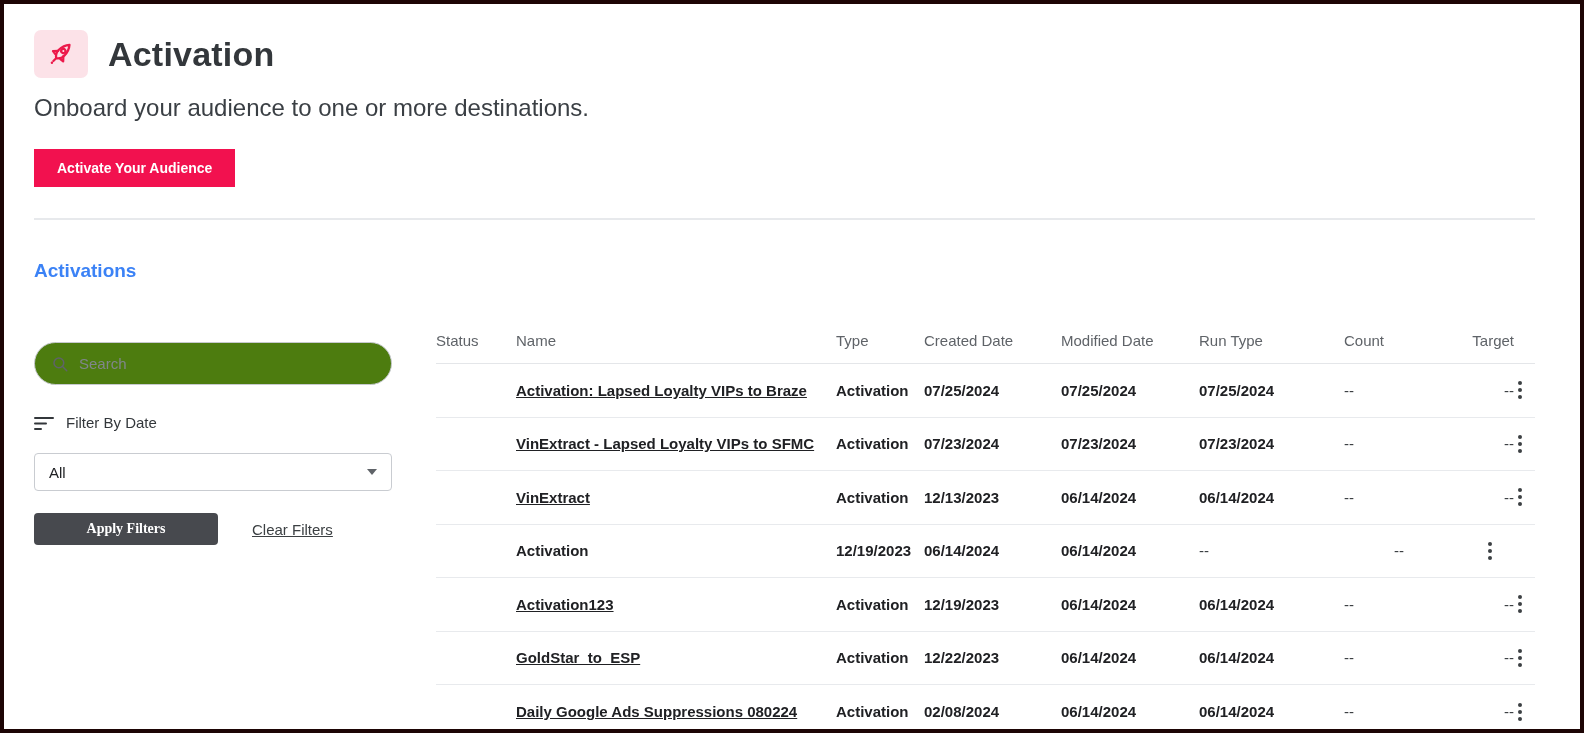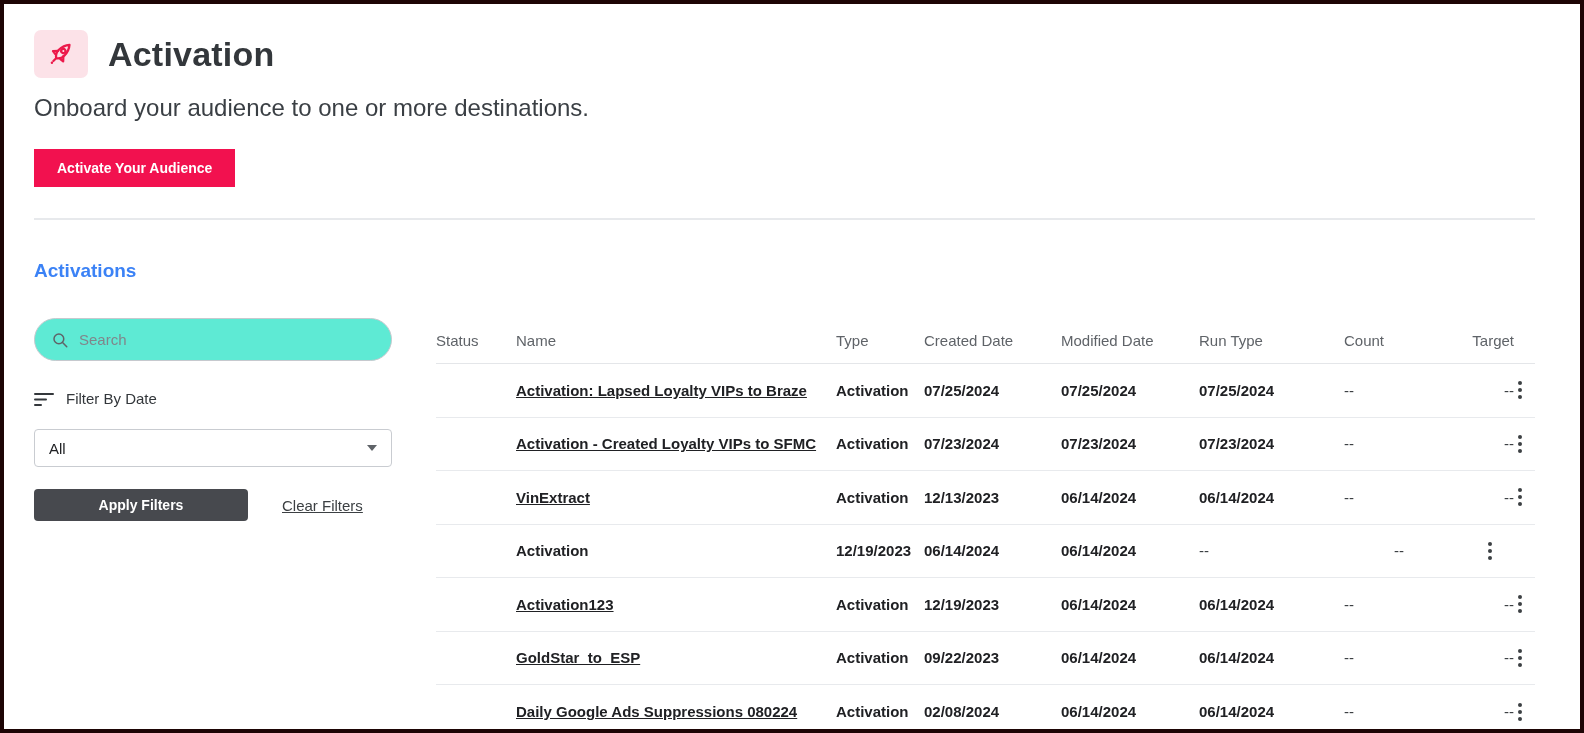--- a/index.html
+++ b/index.html
@@ -47,7 +47,8 @@
   .search-box {
     height: 43px; border: 1px solid #c6c9ce; border-radius: 22px;
     display: flex; align-items: center; padding: 0 16px; gap: 10px;
-    background: #5eead4;
+    background: #4d7c0f;
+    margin-top: 24px;
   }
   .search-box input {
     border: none; outline: none; font-size: 15px; flex: 1;

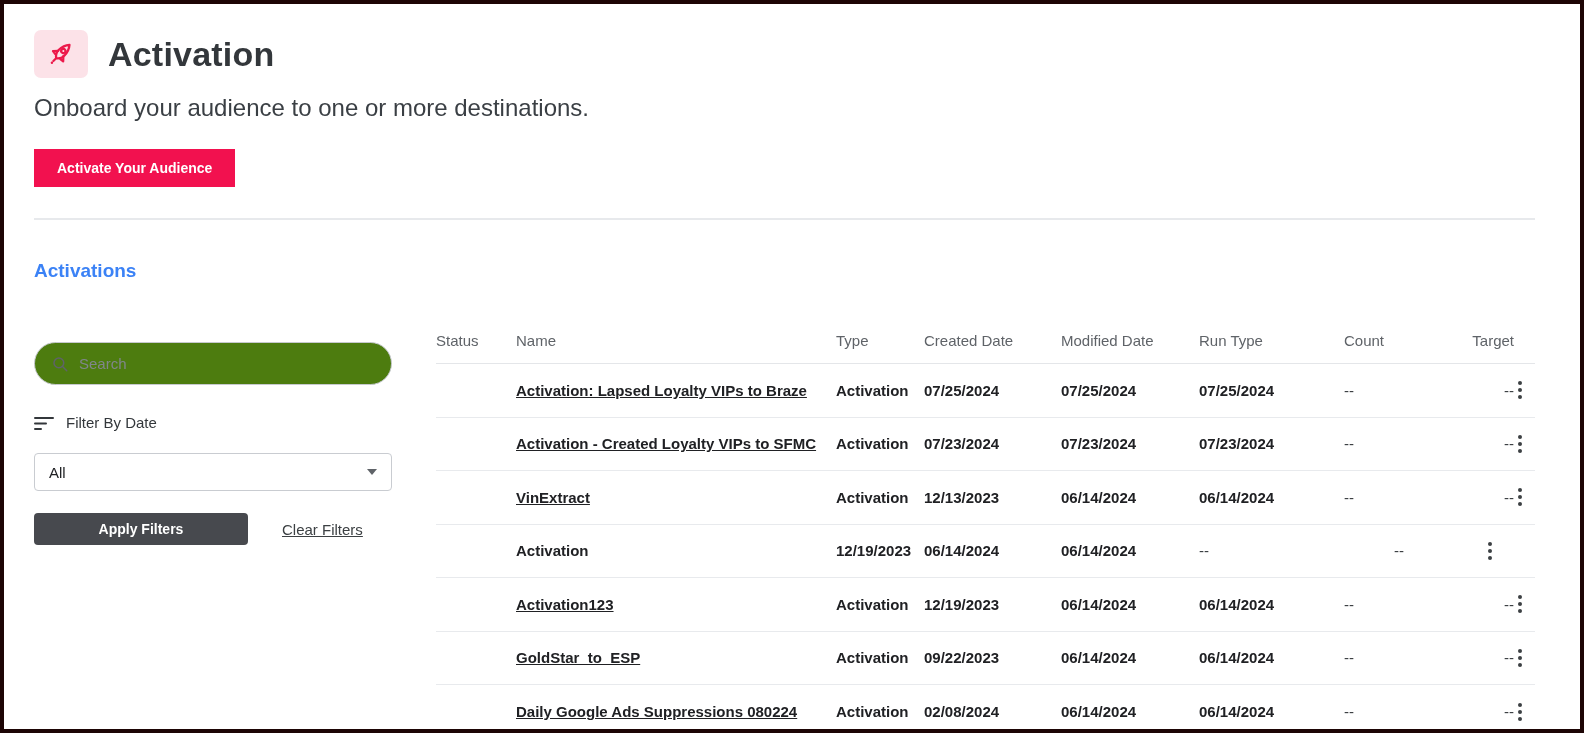--- a/index.html
+++ b/index.html
@@ -195,7 +195,7 @@
 
   <div class="grid-row trow">
     <div><span class="status-dot" style="background: rgb(220, 224, 229);"></span></div>
-    <div><a class="name-link">Activation - Created Loyalty VIPs to SFMC</a></div>
+    <div><a class="name-link">VinExtract - Lapsed Loyalty VIPs to SFMC</a></div>
     <div class="type-cell">Activation</div>
     <div class="date-cell">07/23/2024</div>
     <div class="date-cell">07/23/2024</div>

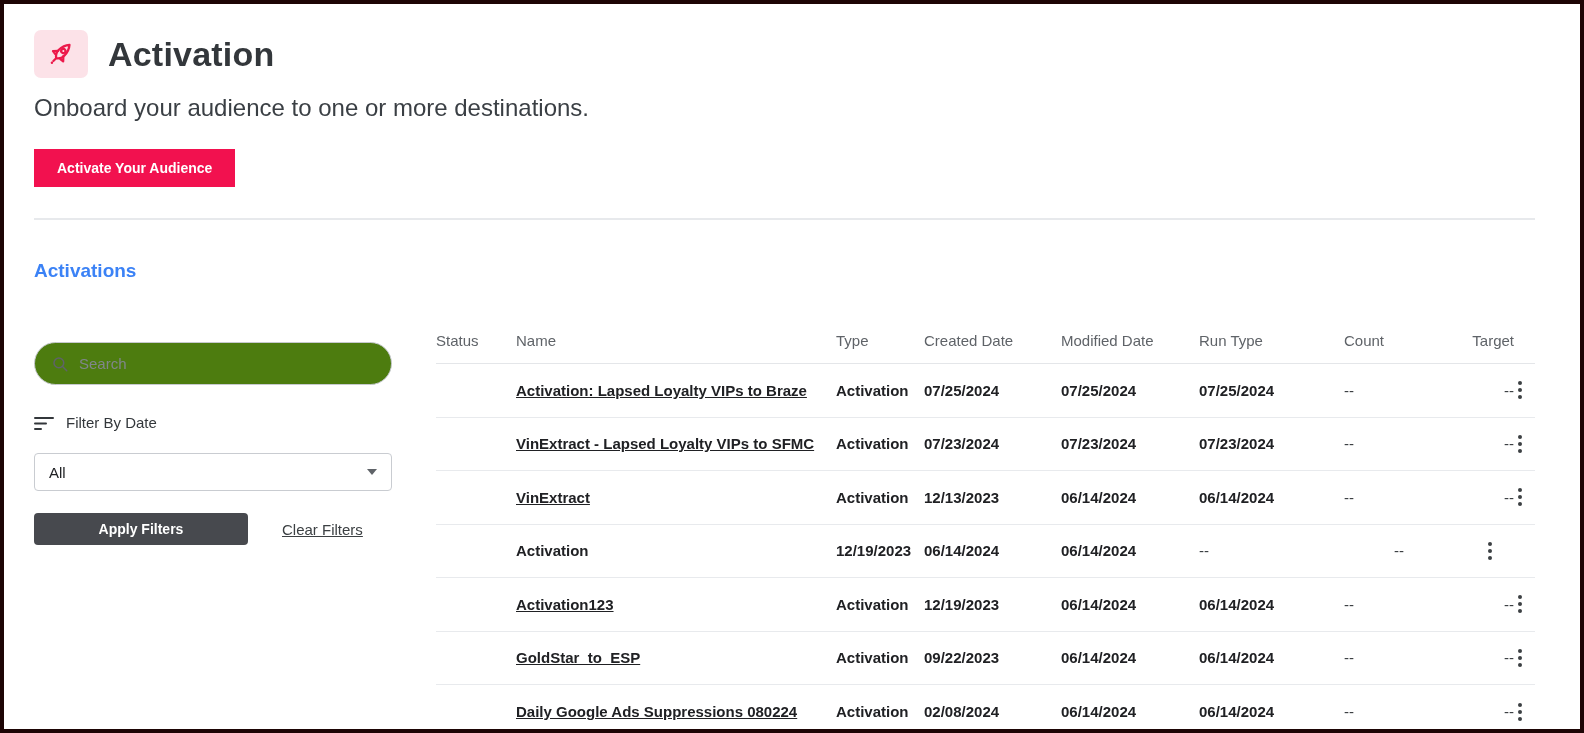--- a/index.html
+++ b/index.html
@@ -73,8 +73,8 @@
   .filter-actions { display: flex; align-items: center; gap: 34px; margin-top: 22px; }
   .apply-btn {
     background: #47494e; color: #ffffff; font-size: 14px; font-weight: 700;
-    border: none; border-radius: 4px; width: 214px; height: 32px; cursor: pointer;
-    font-family: Liberation Sans, sans-serif;
+    border: none; border-radius: 4px; width: 184px; height: 32px; cursor: pointer;
+    font-family: Liberation Serif, serif;
   }
   .clear-link { font-size: 15px; color: #3c4043; text-decoration: underline; cursor: pointer; }
 

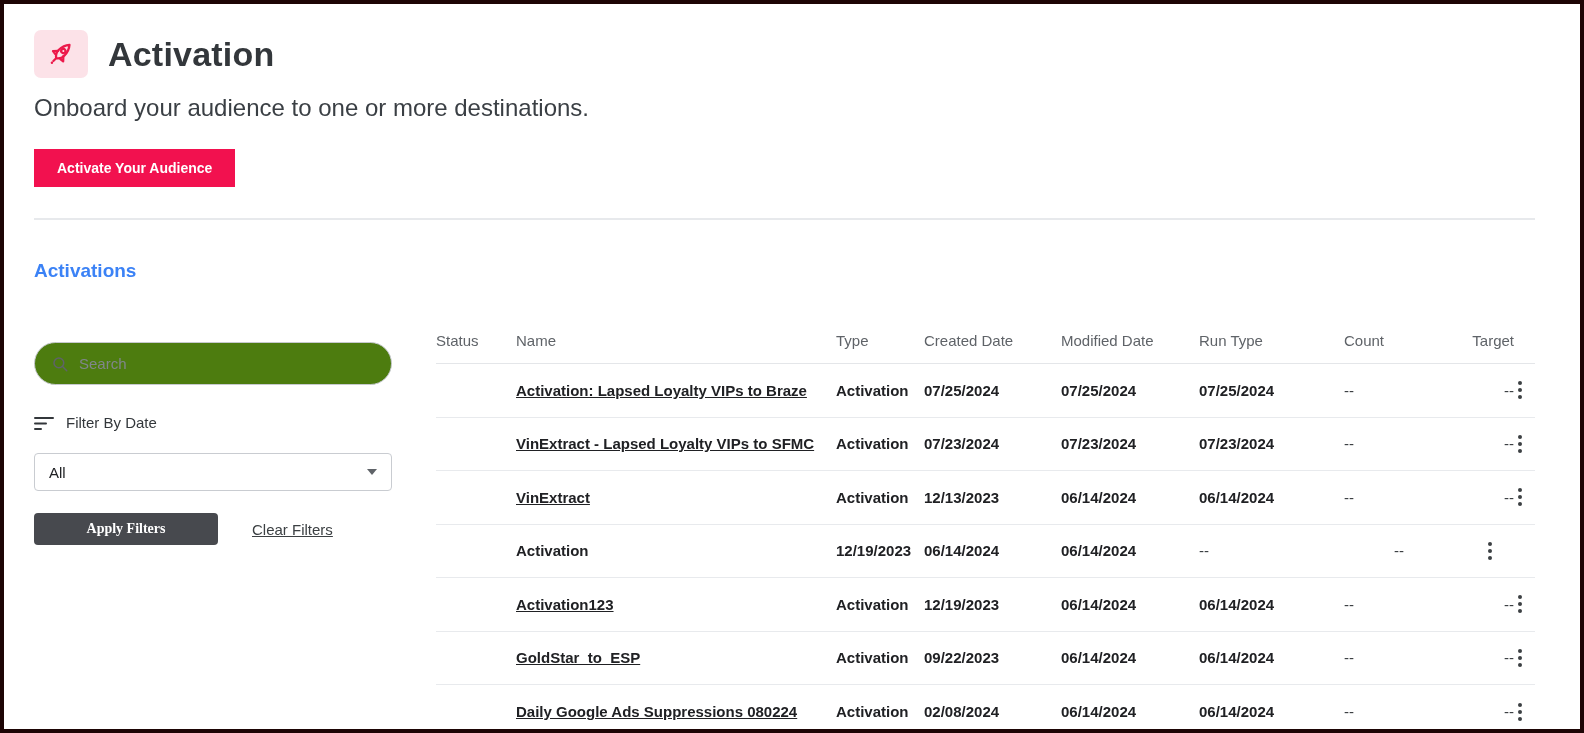--- a/index.html
+++ b/index.html
@@ -268,7 +268,7 @@
     <div><span class="status-dot" style="background: rgb(122, 92, 184);"></span></div>
     <div><a class="name-link">GoldStar_to_ESP</a></div>
     <div class="type-cell">Activation</div>
-    <div class="date-cell">09/22/2023</div>
+    <div class="date-cell">12/22/2023</div>
     <div class="date-cell">06/14/2024</div>
     <div class="date-cell">06/14/2024</div>
     <div class="dash-cell cell-count">--</div>

